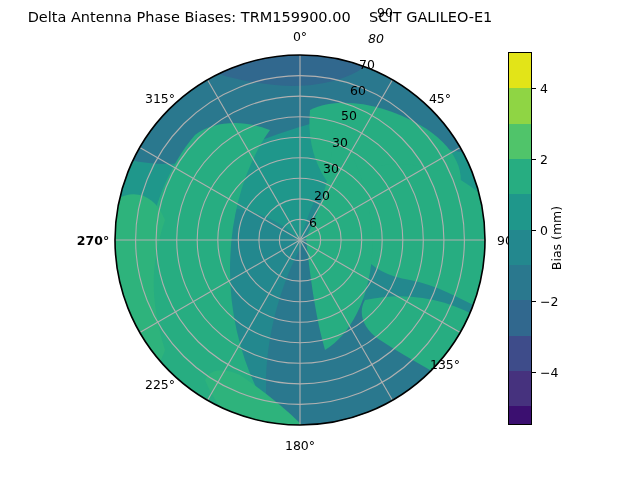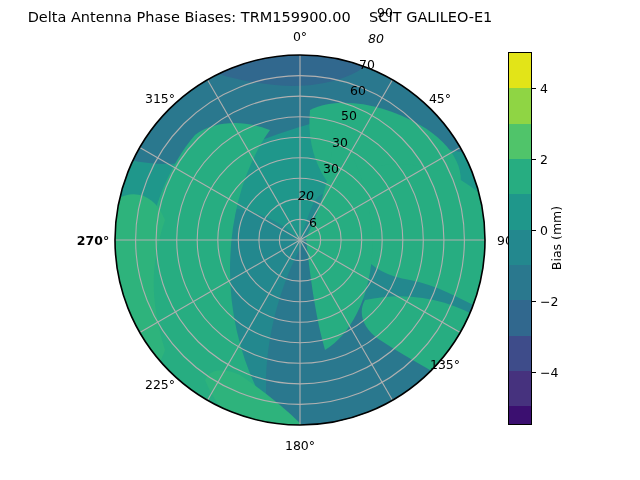--- a/index.html
+++ b/index.html
@@ -234,7 +234,7 @@
     <div class="theta-label" style="left:50px; top:48px;">315°</div>
 
     <div class="r-label" style="left:203px; top:172px;">6</div>
-    <div class="r-label" style="left:196px; top:145px;font-style:italic;">20</div>
+    <div class="r-label" style="left:212px; top:145px;">20</div>
     <div class="r-label" style="left:221px; top:118px;">30</div>
     <div class="r-label" style="left:230px; top:92px;">30</div>
     <div class="r-label" style="left:239px; top:65px;">50</div>

